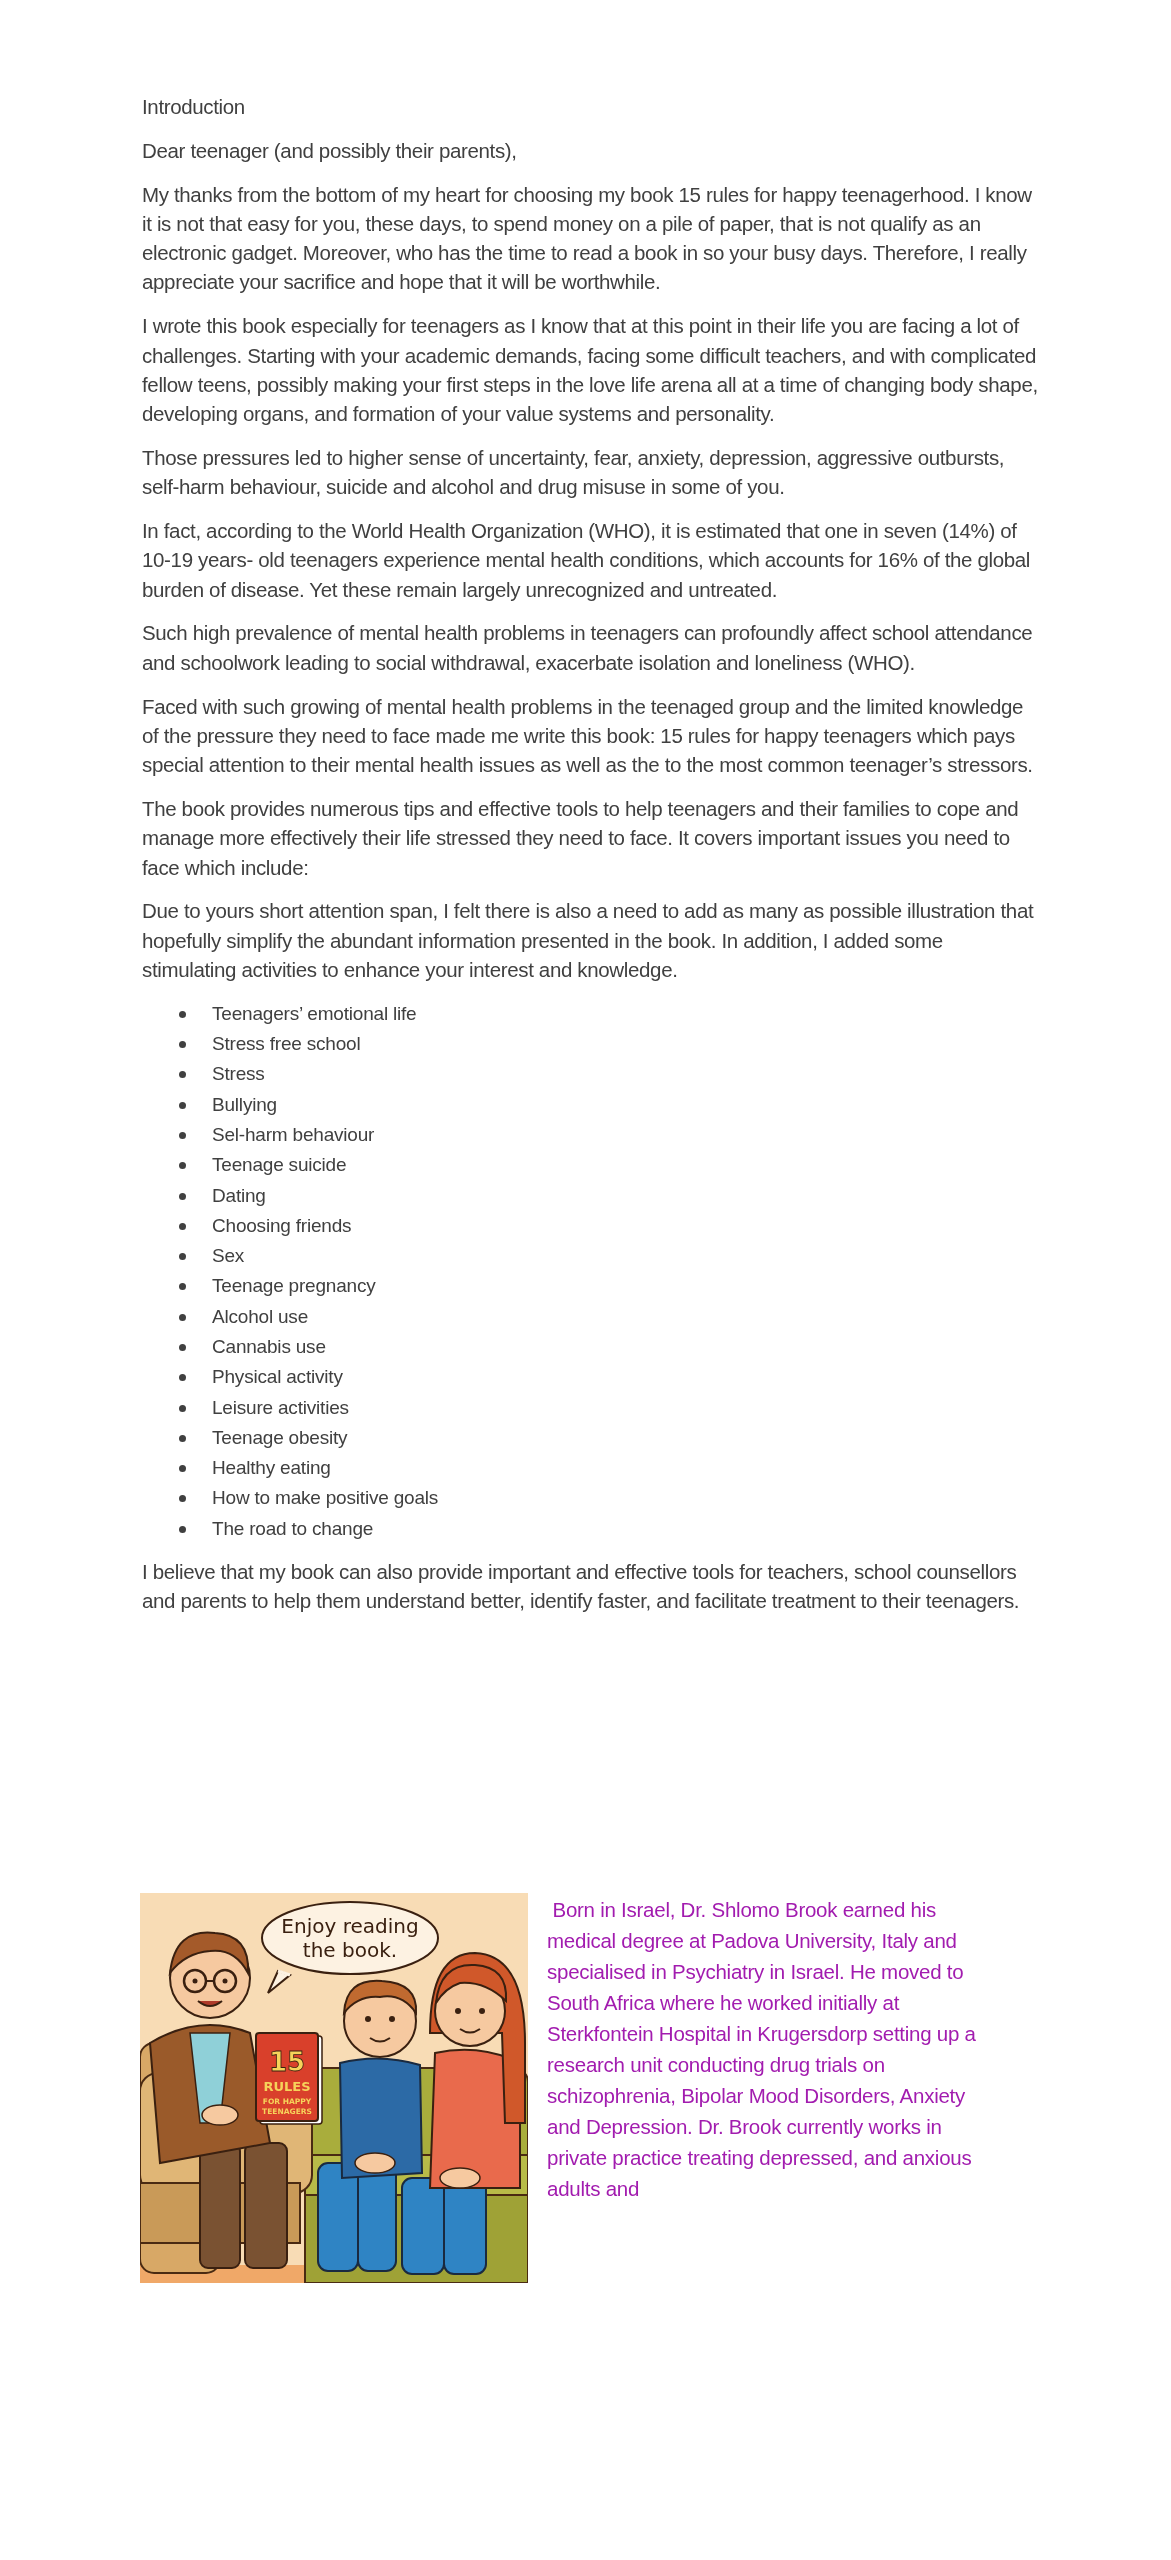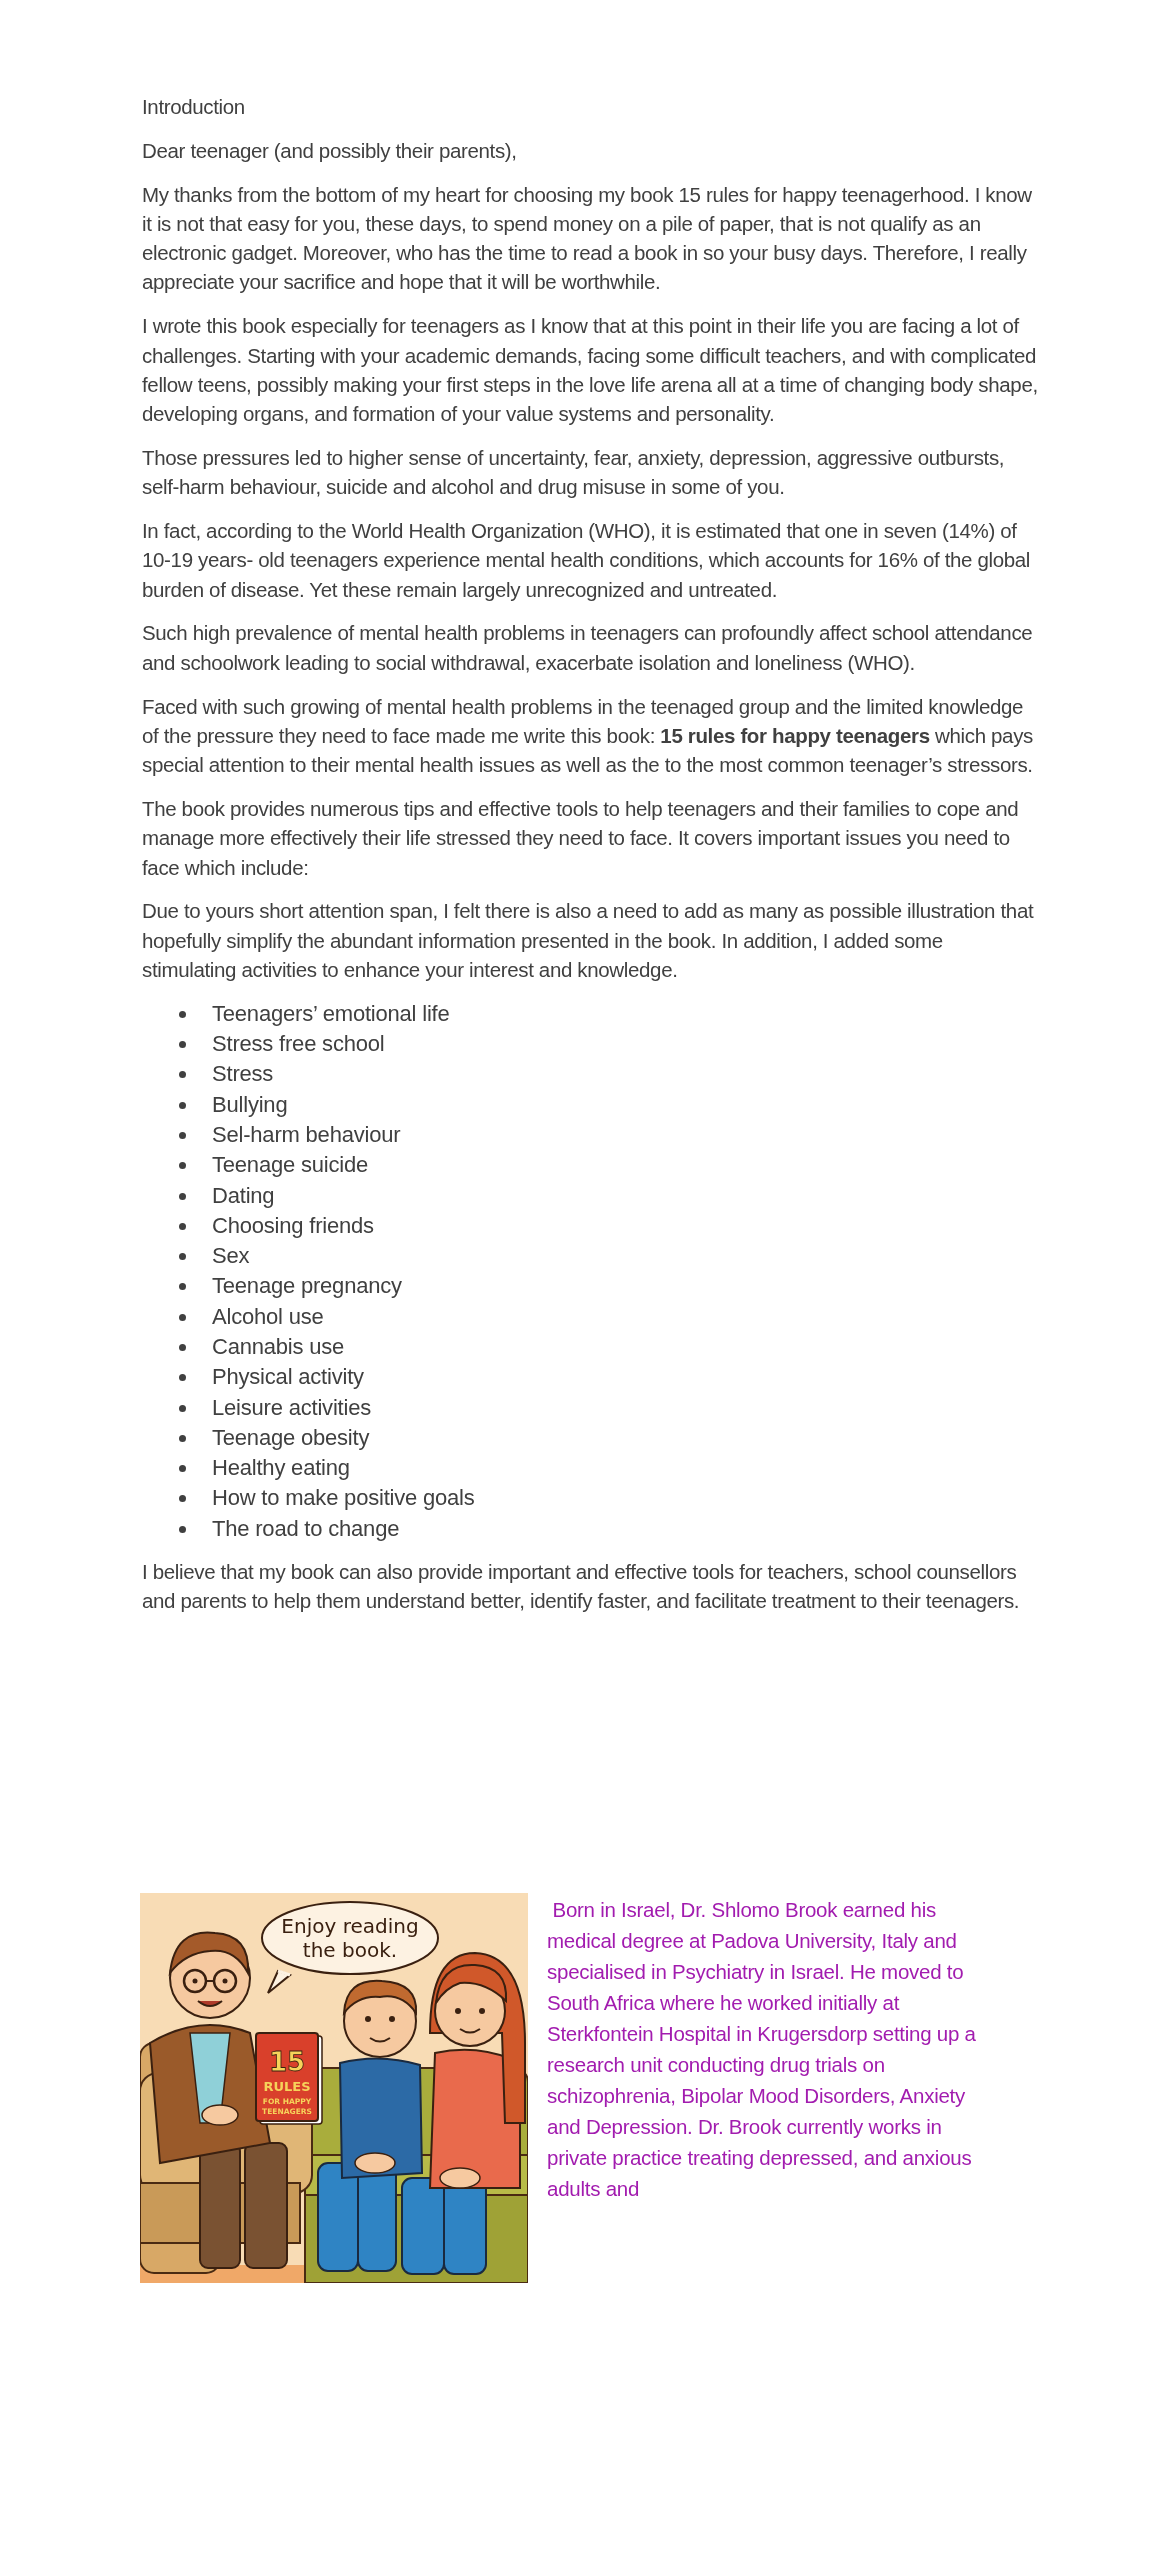--- a/index.html
+++ b/index.html
@@ -8,7 +8,7 @@
     .page { position: absolute; left: 142px; top: 92px; width: 900px; }
     .p { font-size: 20.5px; line-height: 29.3px; letter-spacing: -0.35px; margin-bottom: 14.5px; }
     .h { font-weight: normal; font-size: 20.5px; line-height: 29.3px; letter-spacing: -0.35px; margin-bottom: 14.5px; }
-    .bold { font-weight: bold; }
+    .bold { font-weight: normal; }
     ul.bullets { list-style: none; margin: 0 0 13px 0; }
     ul.bullets li { position: relative; padding-left: 70px; font-size: 22px; line-height: 30.3px; letter-spacing: -0.2px; }
     ul.bullets li .dot { position: absolute; left: 37px; top: 12px; width: 7px; height: 7px; border-radius: 50%; background: #404040; }

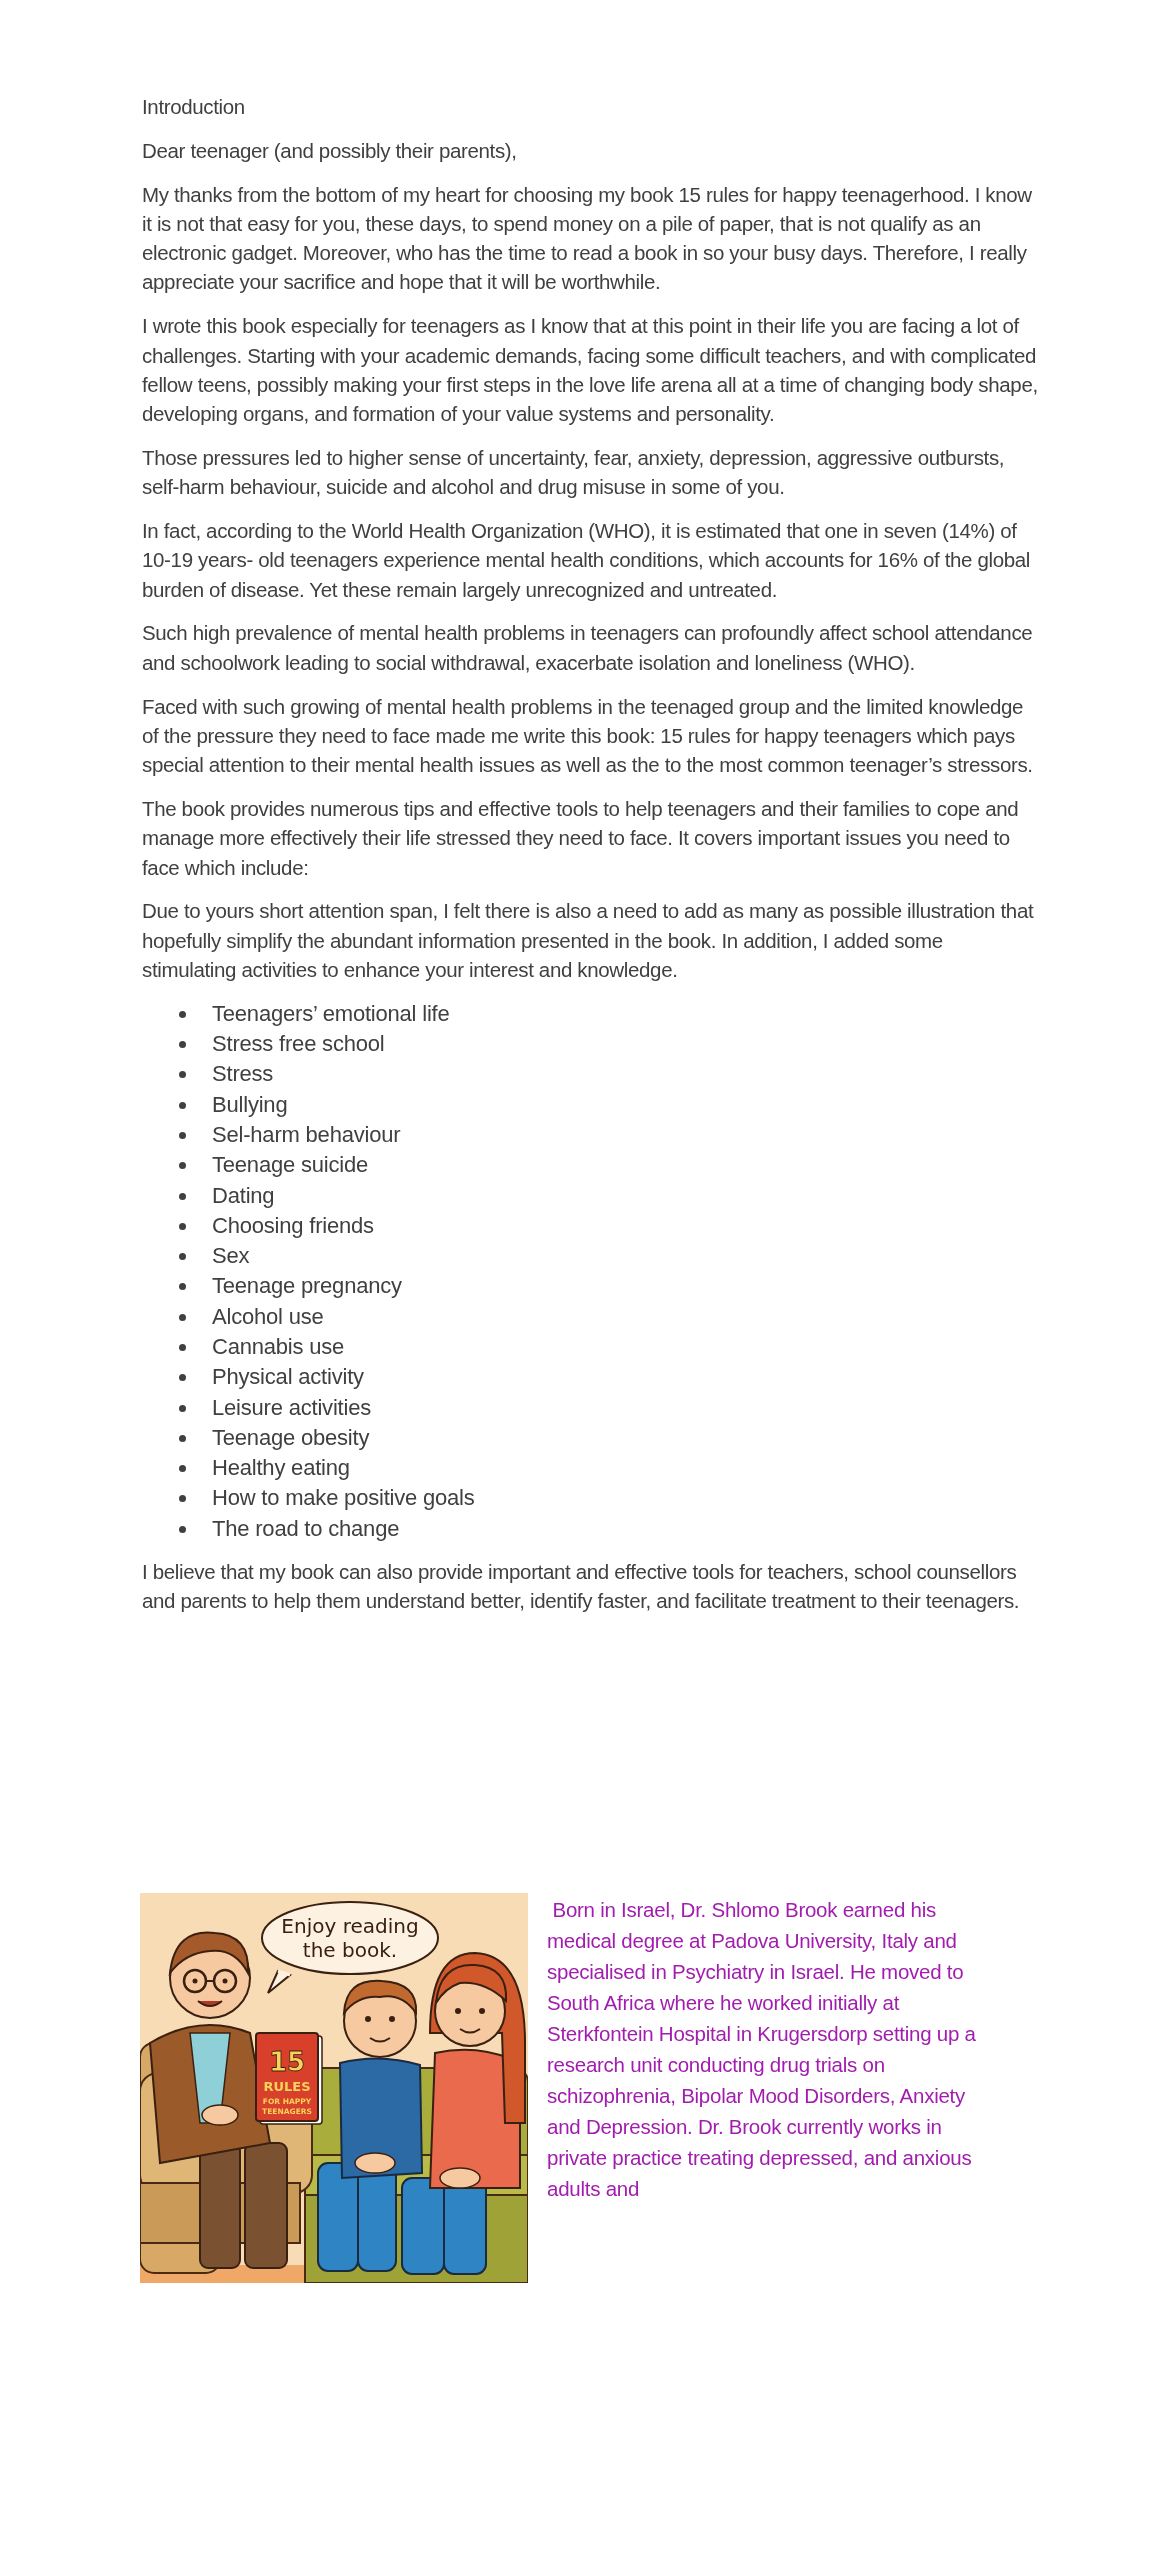--- a/index.html
+++ b/index.html
@@ -10,7 +10,7 @@
     .h { font-weight: normal; font-size: 20.5px; line-height: 29.3px; letter-spacing: -0.35px; margin-bottom: 14.5px; }
     .bold { font-weight: normal; }
     ul.bullets { list-style: none; margin: 0 0 13px 0; }
-    ul.bullets li { position: relative; padding-left: 70px; font-size: 22px; line-height: 30.3px; letter-spacing: -0.2px; }
+    ul.bullets li { position: relative; padding-left: 70px; font-size: 19px; line-height: 30.3px; letter-spacing: -0.2px; }
     ul.bullets li .dot { position: absolute; left: 37px; top: 12px; width: 7px; height: 7px; border-radius: 50%; background: #404040; }
     .bio-row { position: absolute; left: 140px; top: 1893px; width: 900px; }
     .illustration { position: absolute; left: 0; top: 0; width: 388px; height: 390px; overflow: hidden; background: #f8dcb5; }

